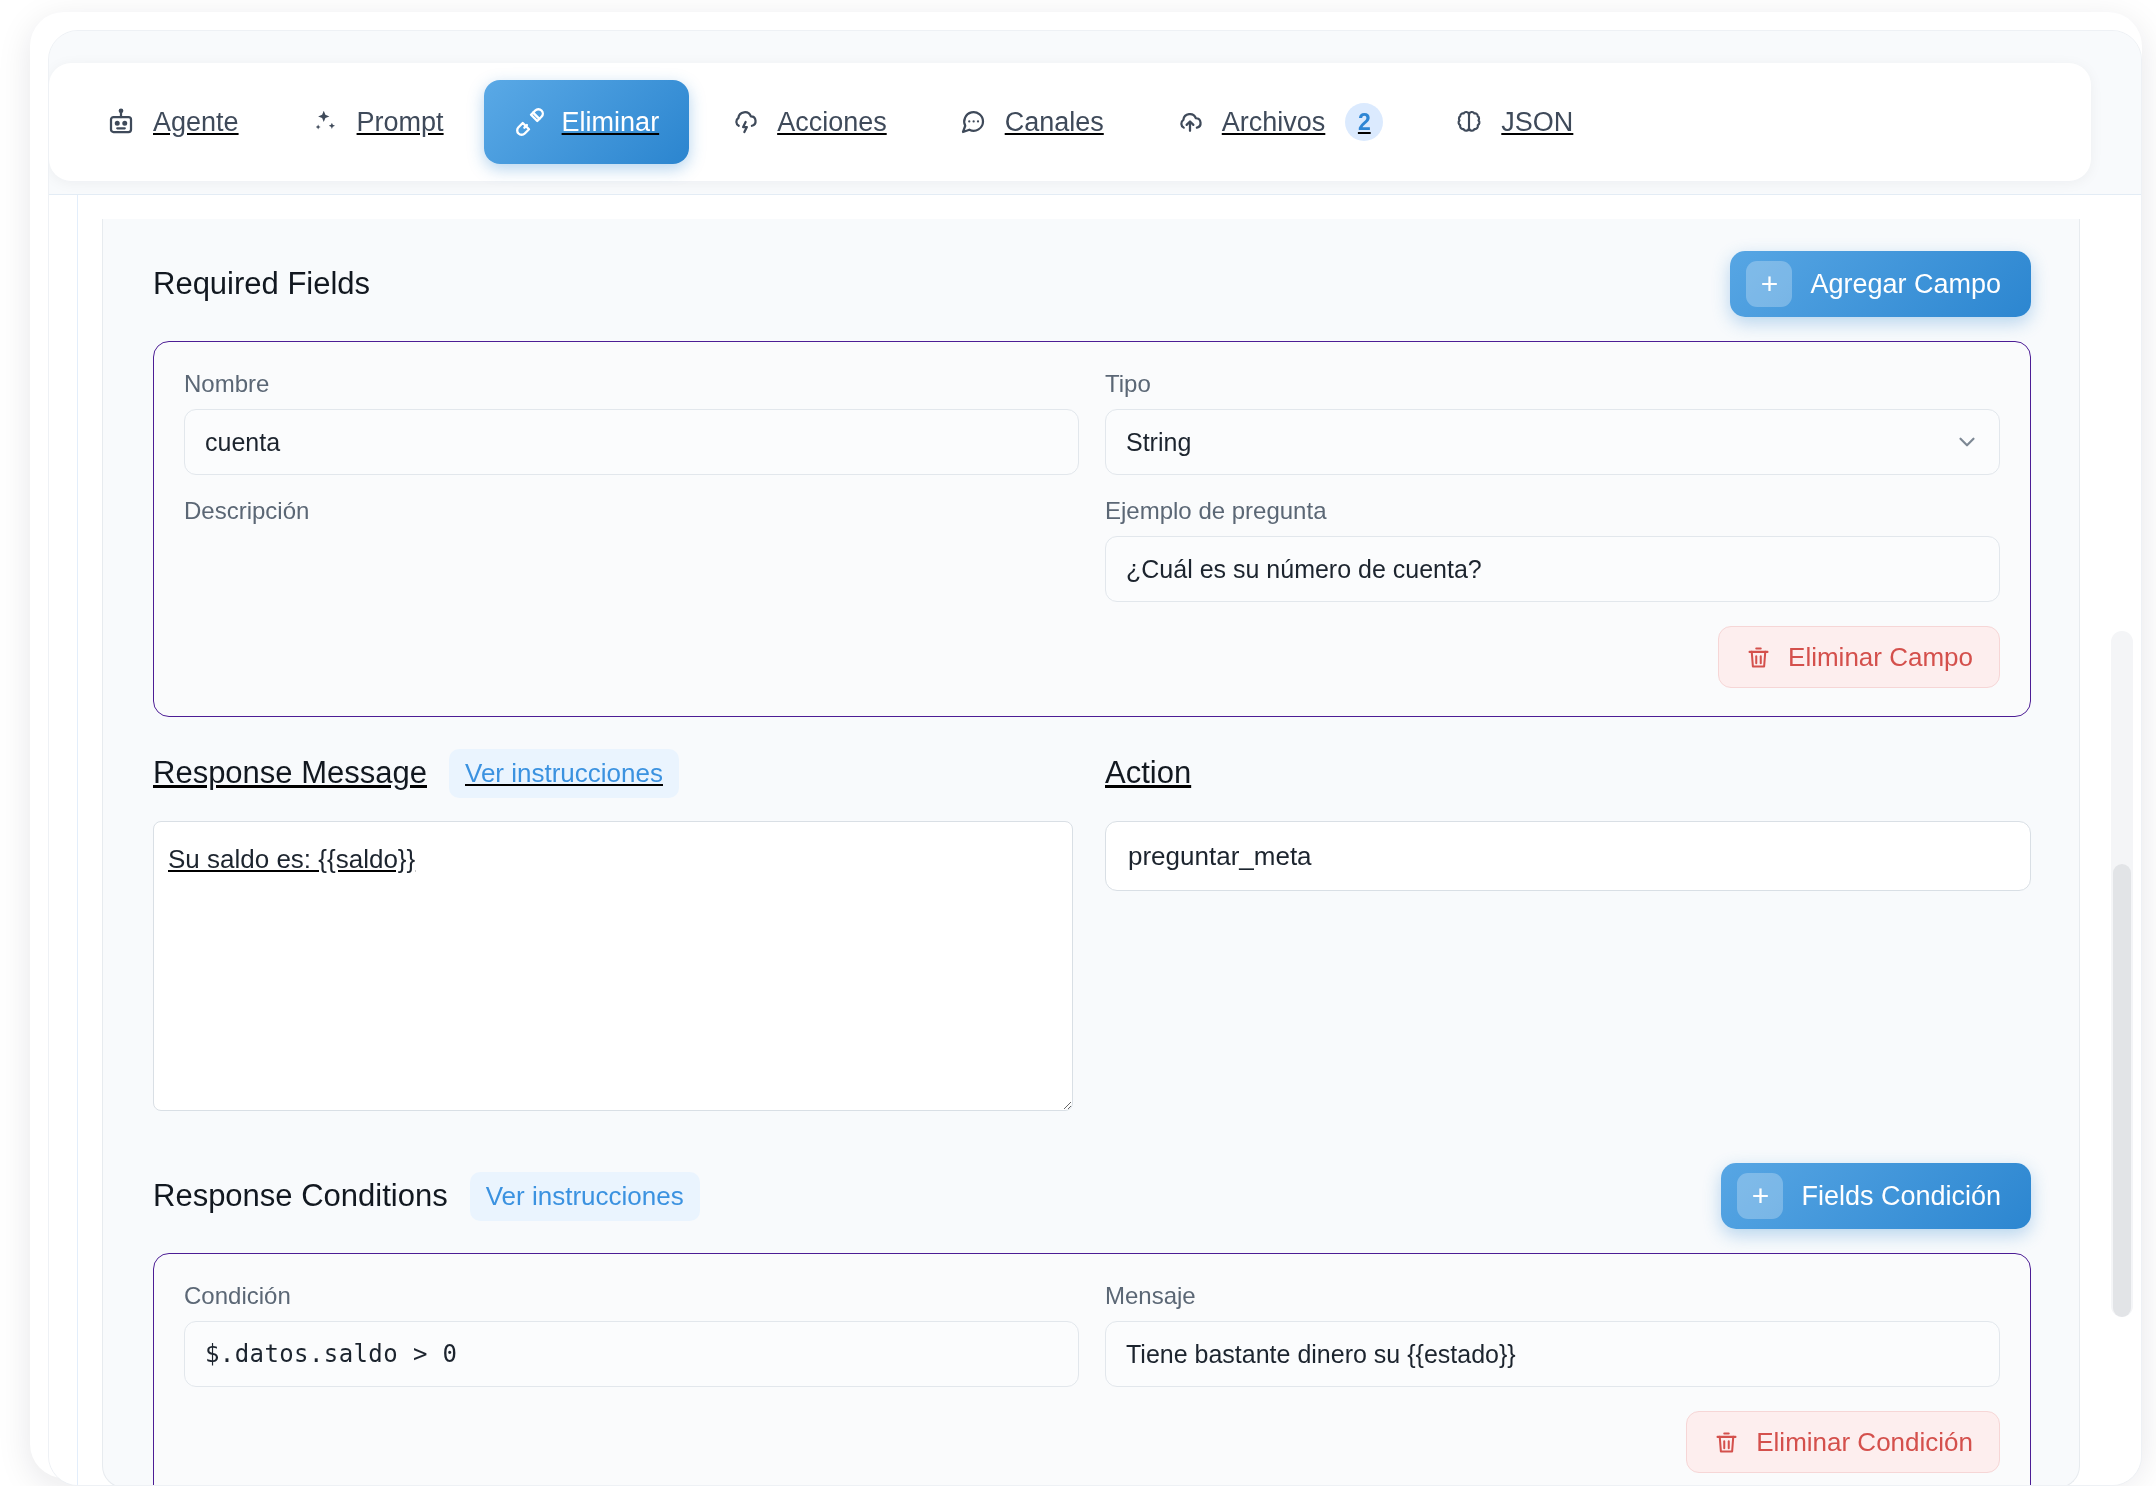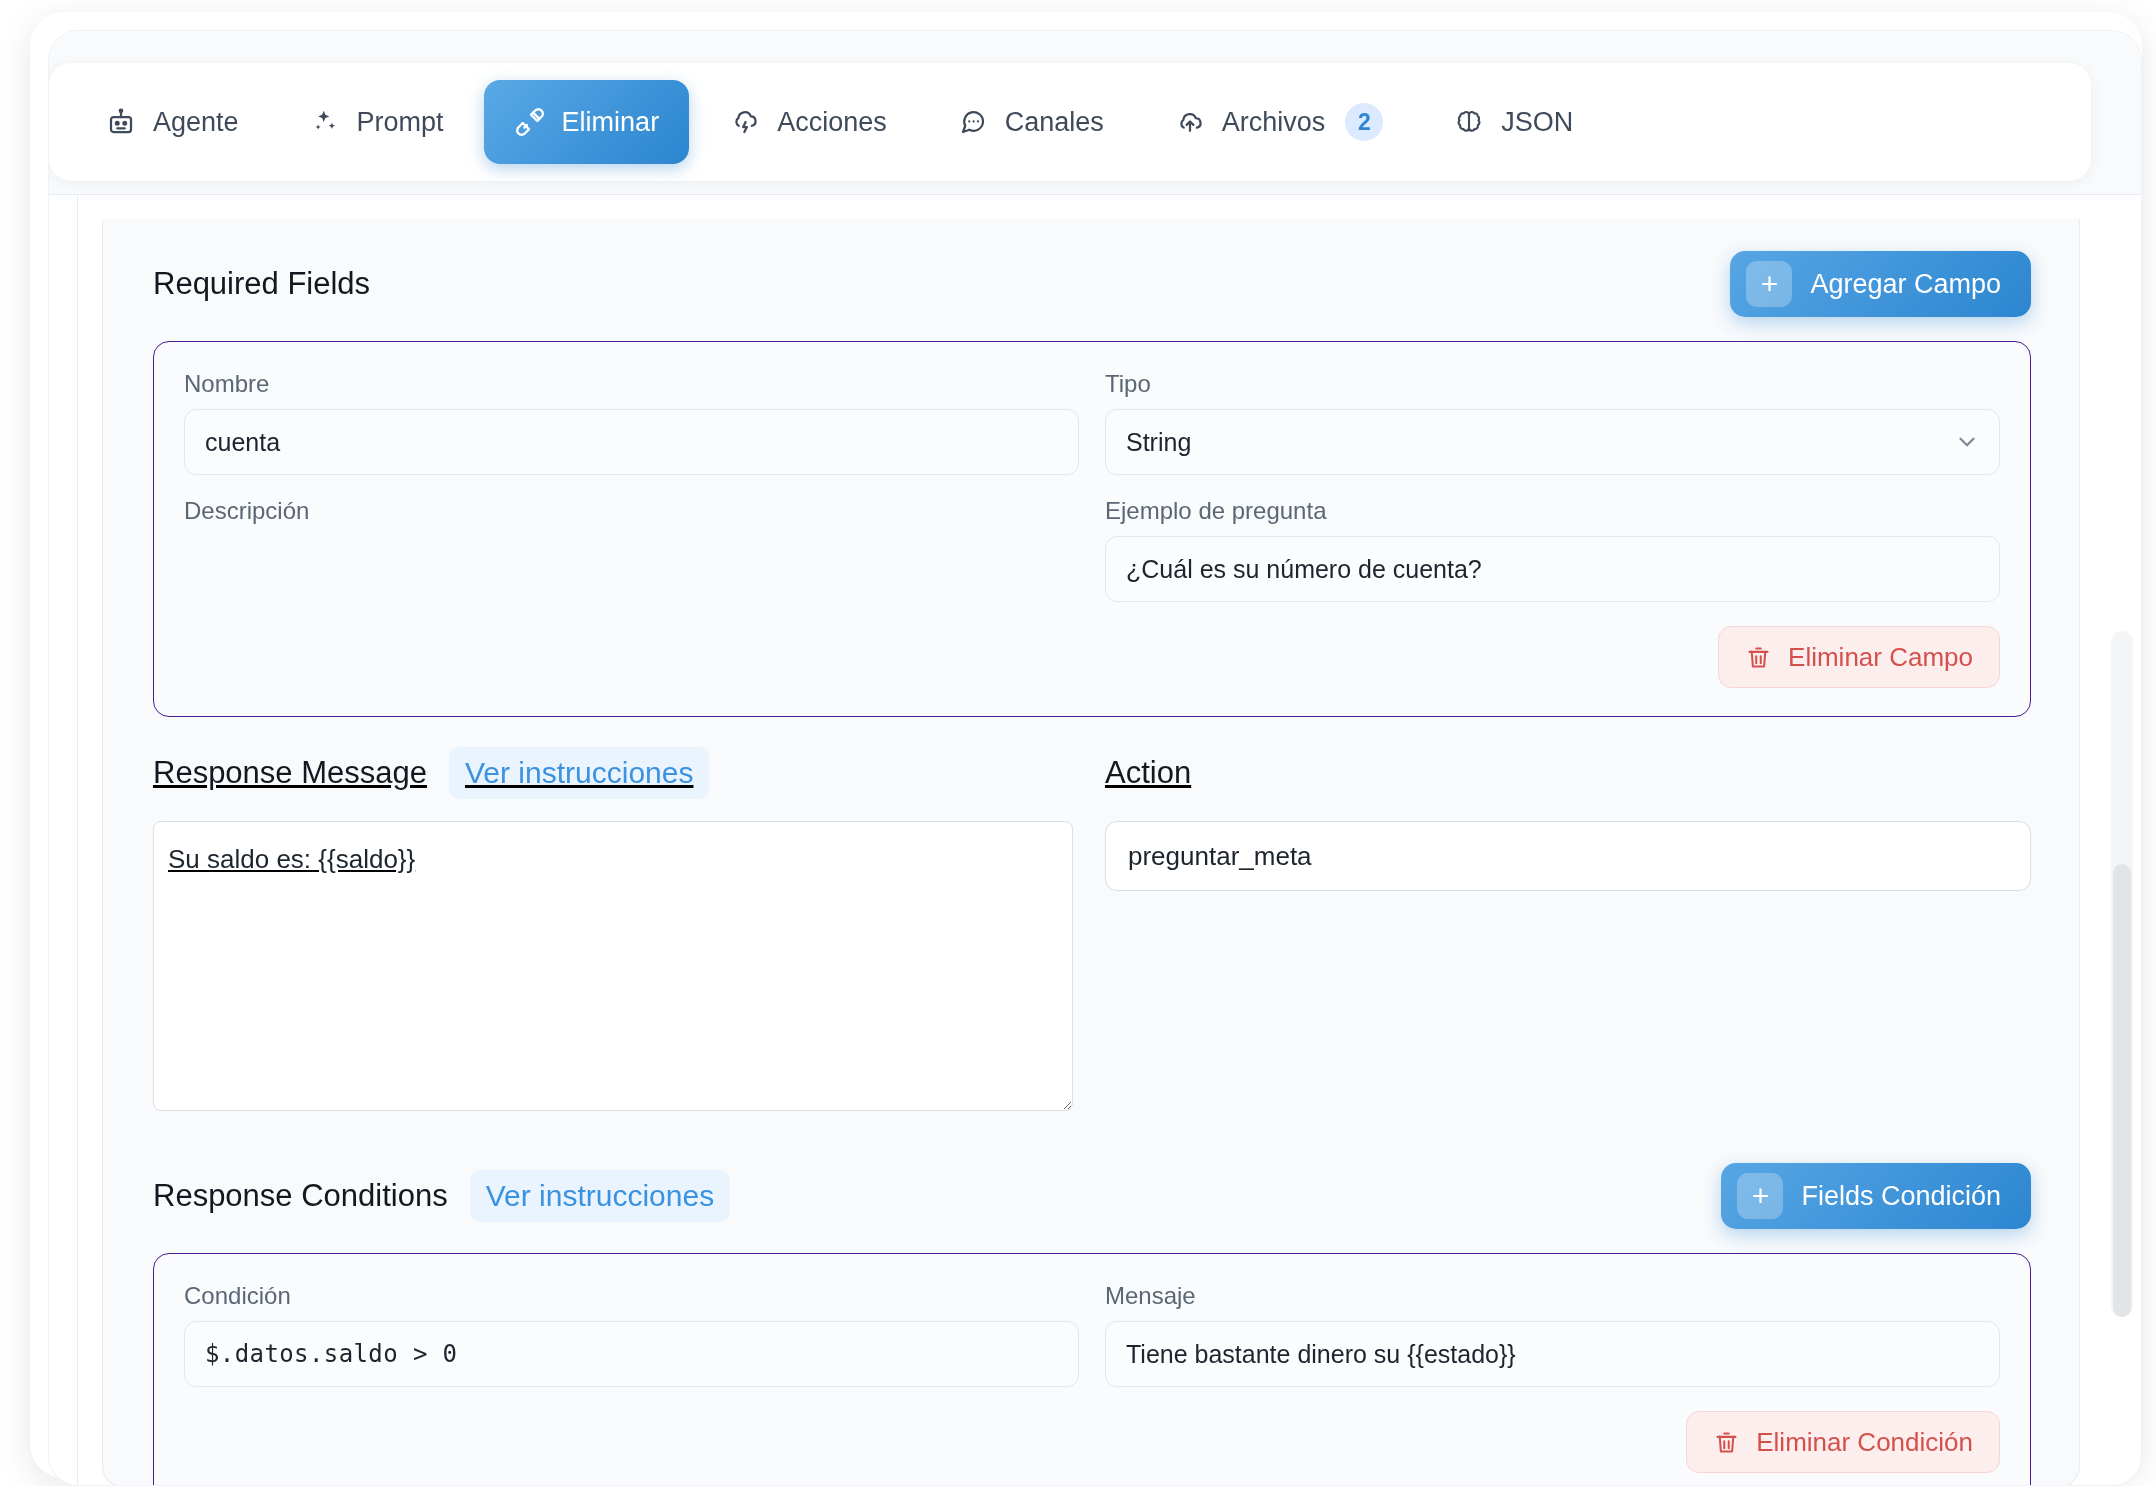--- a/index.html
+++ b/index.html
@@ -49,6 +49,7 @@
     align-items: center;
     padding-left: 26px;
     gap: 10px;
+    text-decoration: underline;
   }
   .tab {
     display: flex;

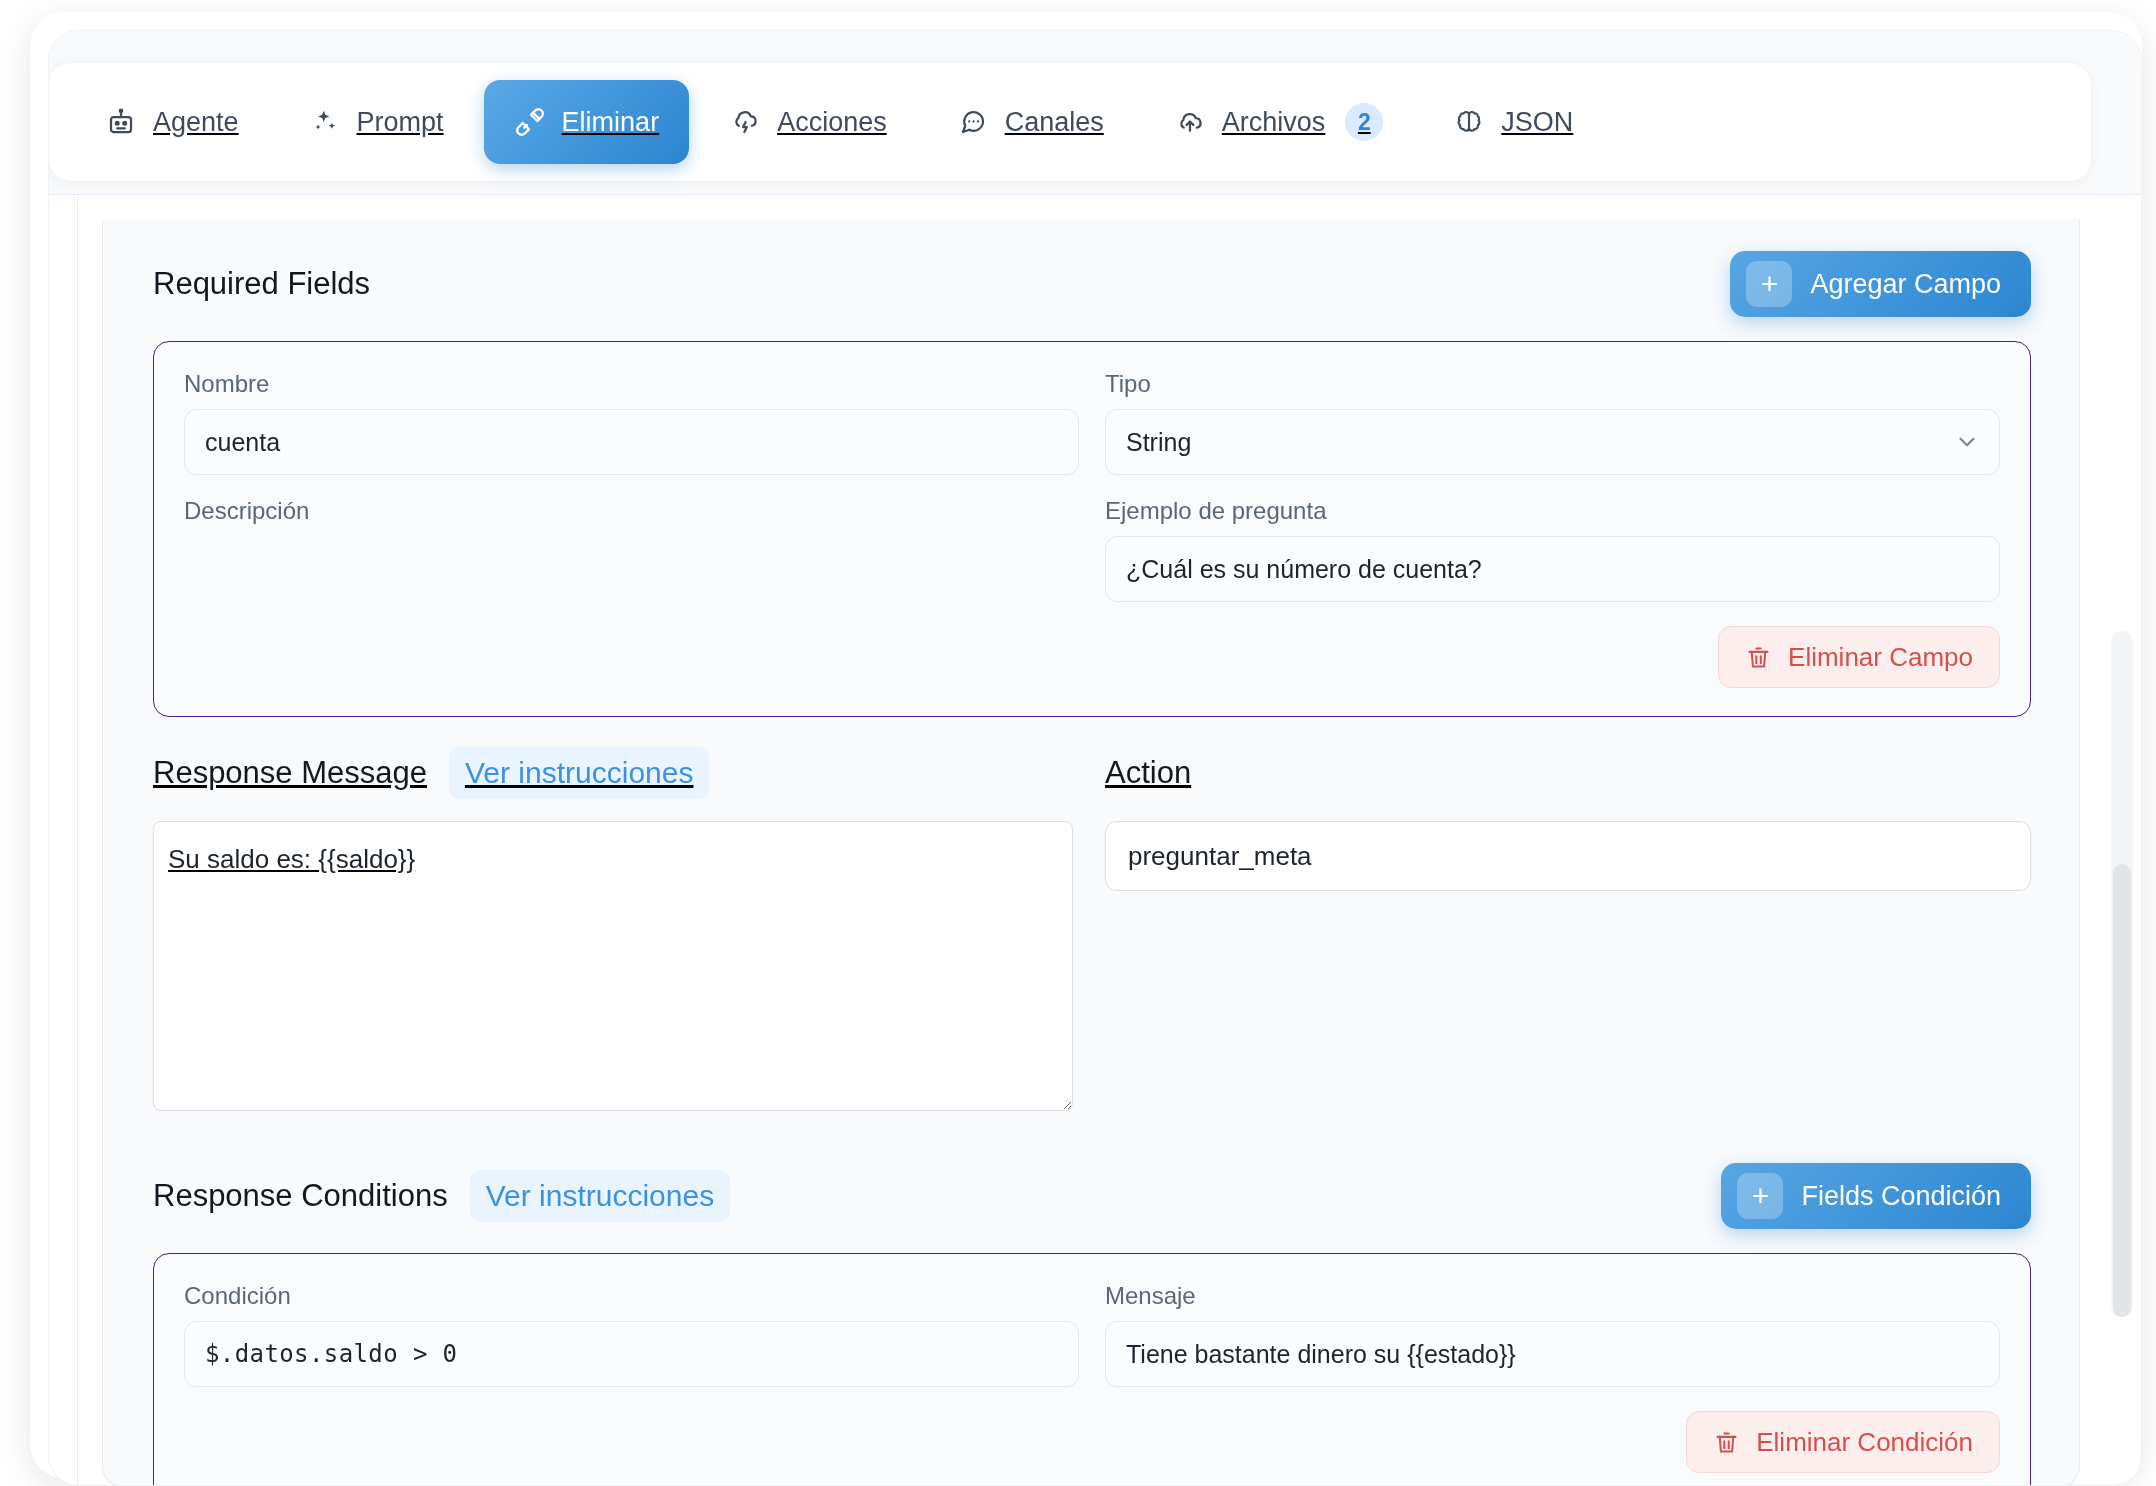--- a/index.html
+++ b/index.html
@@ -131,7 +131,7 @@
   .chip-link {
     background: #eaf4fe;
     color: #3b92e0;
-    font-size: 30px;
+    font-size: 26px;
     padding: 9px 16px;
     border-radius: 10px;
     cursor: pointer;

